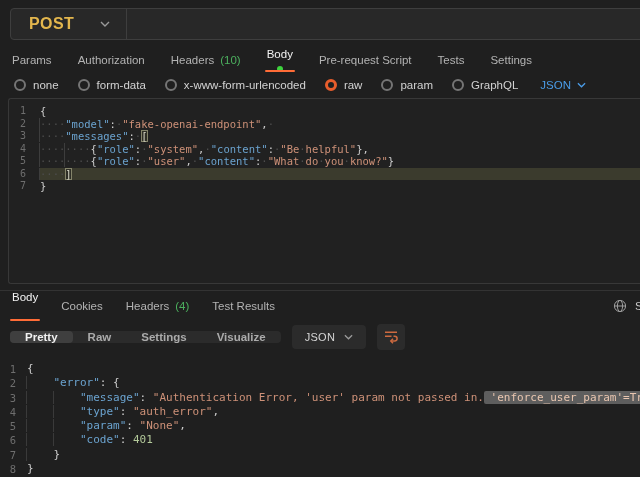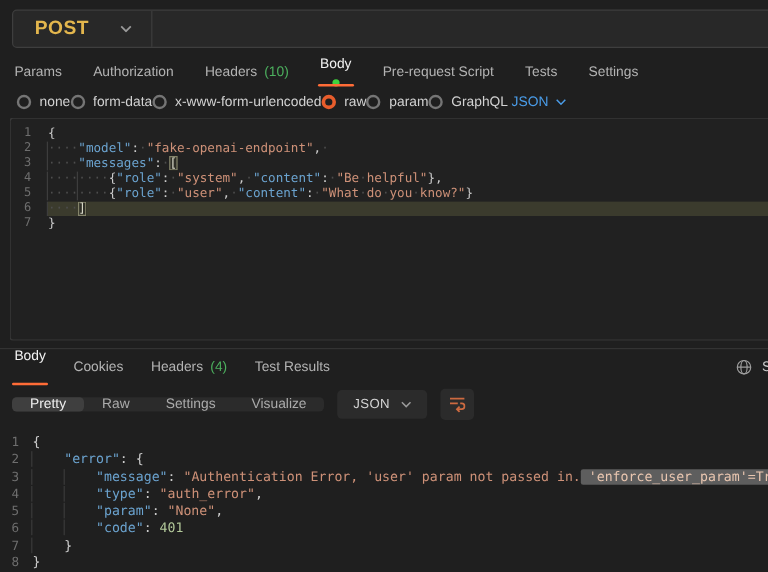--- a/index.html
+++ b/index.html
@@ -27,7 +27,7 @@
   .tab .count { color:#4cb05e; }
   .tab .dot { width:6px; height:6px; border-radius:50%; background:#3ed33e; }
   
-  .body-types { display:flex; align-items:center; padding:7px 0 7px 14px; font-size:11.5px; color:#d2d2d2; }
+  .body-types { display:flex; align-items:center; gap:19px; padding:7px 0 7px 14px; font-size:11.5px; color:#d2d2d2; }
   .radio-opt { display:flex; align-items:center; gap:7px; }
   .radio { width:12px; height:12px; border-radius:50%; border:2px solid #757575; background:transparent; }
   .radio.sel { border:3.5px solid #e85d2c; }

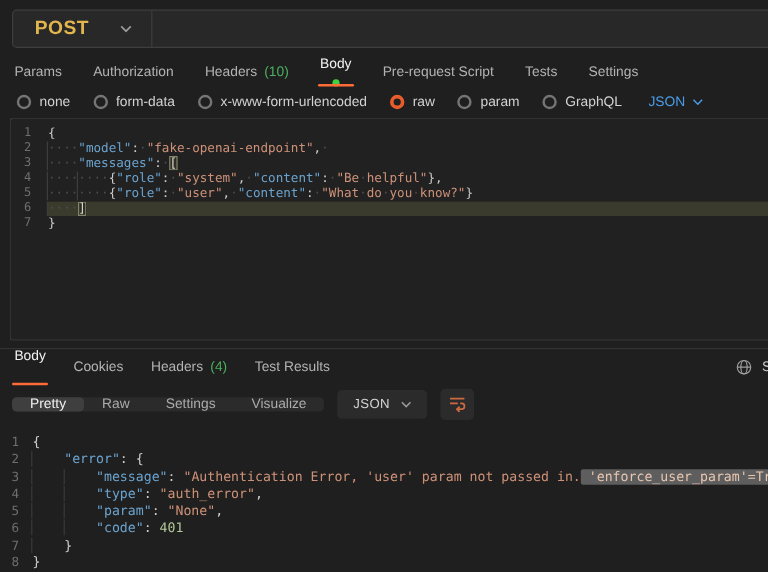--- a/index.html
+++ b/index.html
@@ -63,7 +63,7 @@
   
   .resp-toolbar { display:flex; align-items:center; gap:11px; padding:3px 0 7px 10px; }
   .seg-group { display:flex; background:#2b2b2b; border-radius:4px; }
-  .seg { padding:0 15px; font-size:11.5px; color:#ababab; border-radius:4px; }
+  .seg { padding:0 15px; font-size:11.5px; color:#ababab; border-radius:4px;font-weight:bold; }
   .seg.active { background:#3f3f3f; color:#f0f0f0; }
   .json-dd { display:flex; align-items:center; gap:9px; background:#2b2b2b; border-radius:4px; padding:6px 13px; font-size:11px; color:#d5d5d5; letter-spacing:.3px; }
   .wrap-btn { background:#2b2b2b; border-radius:4px; width:28px; height:26px; display:flex; align-items:center; justify-content:center; }

